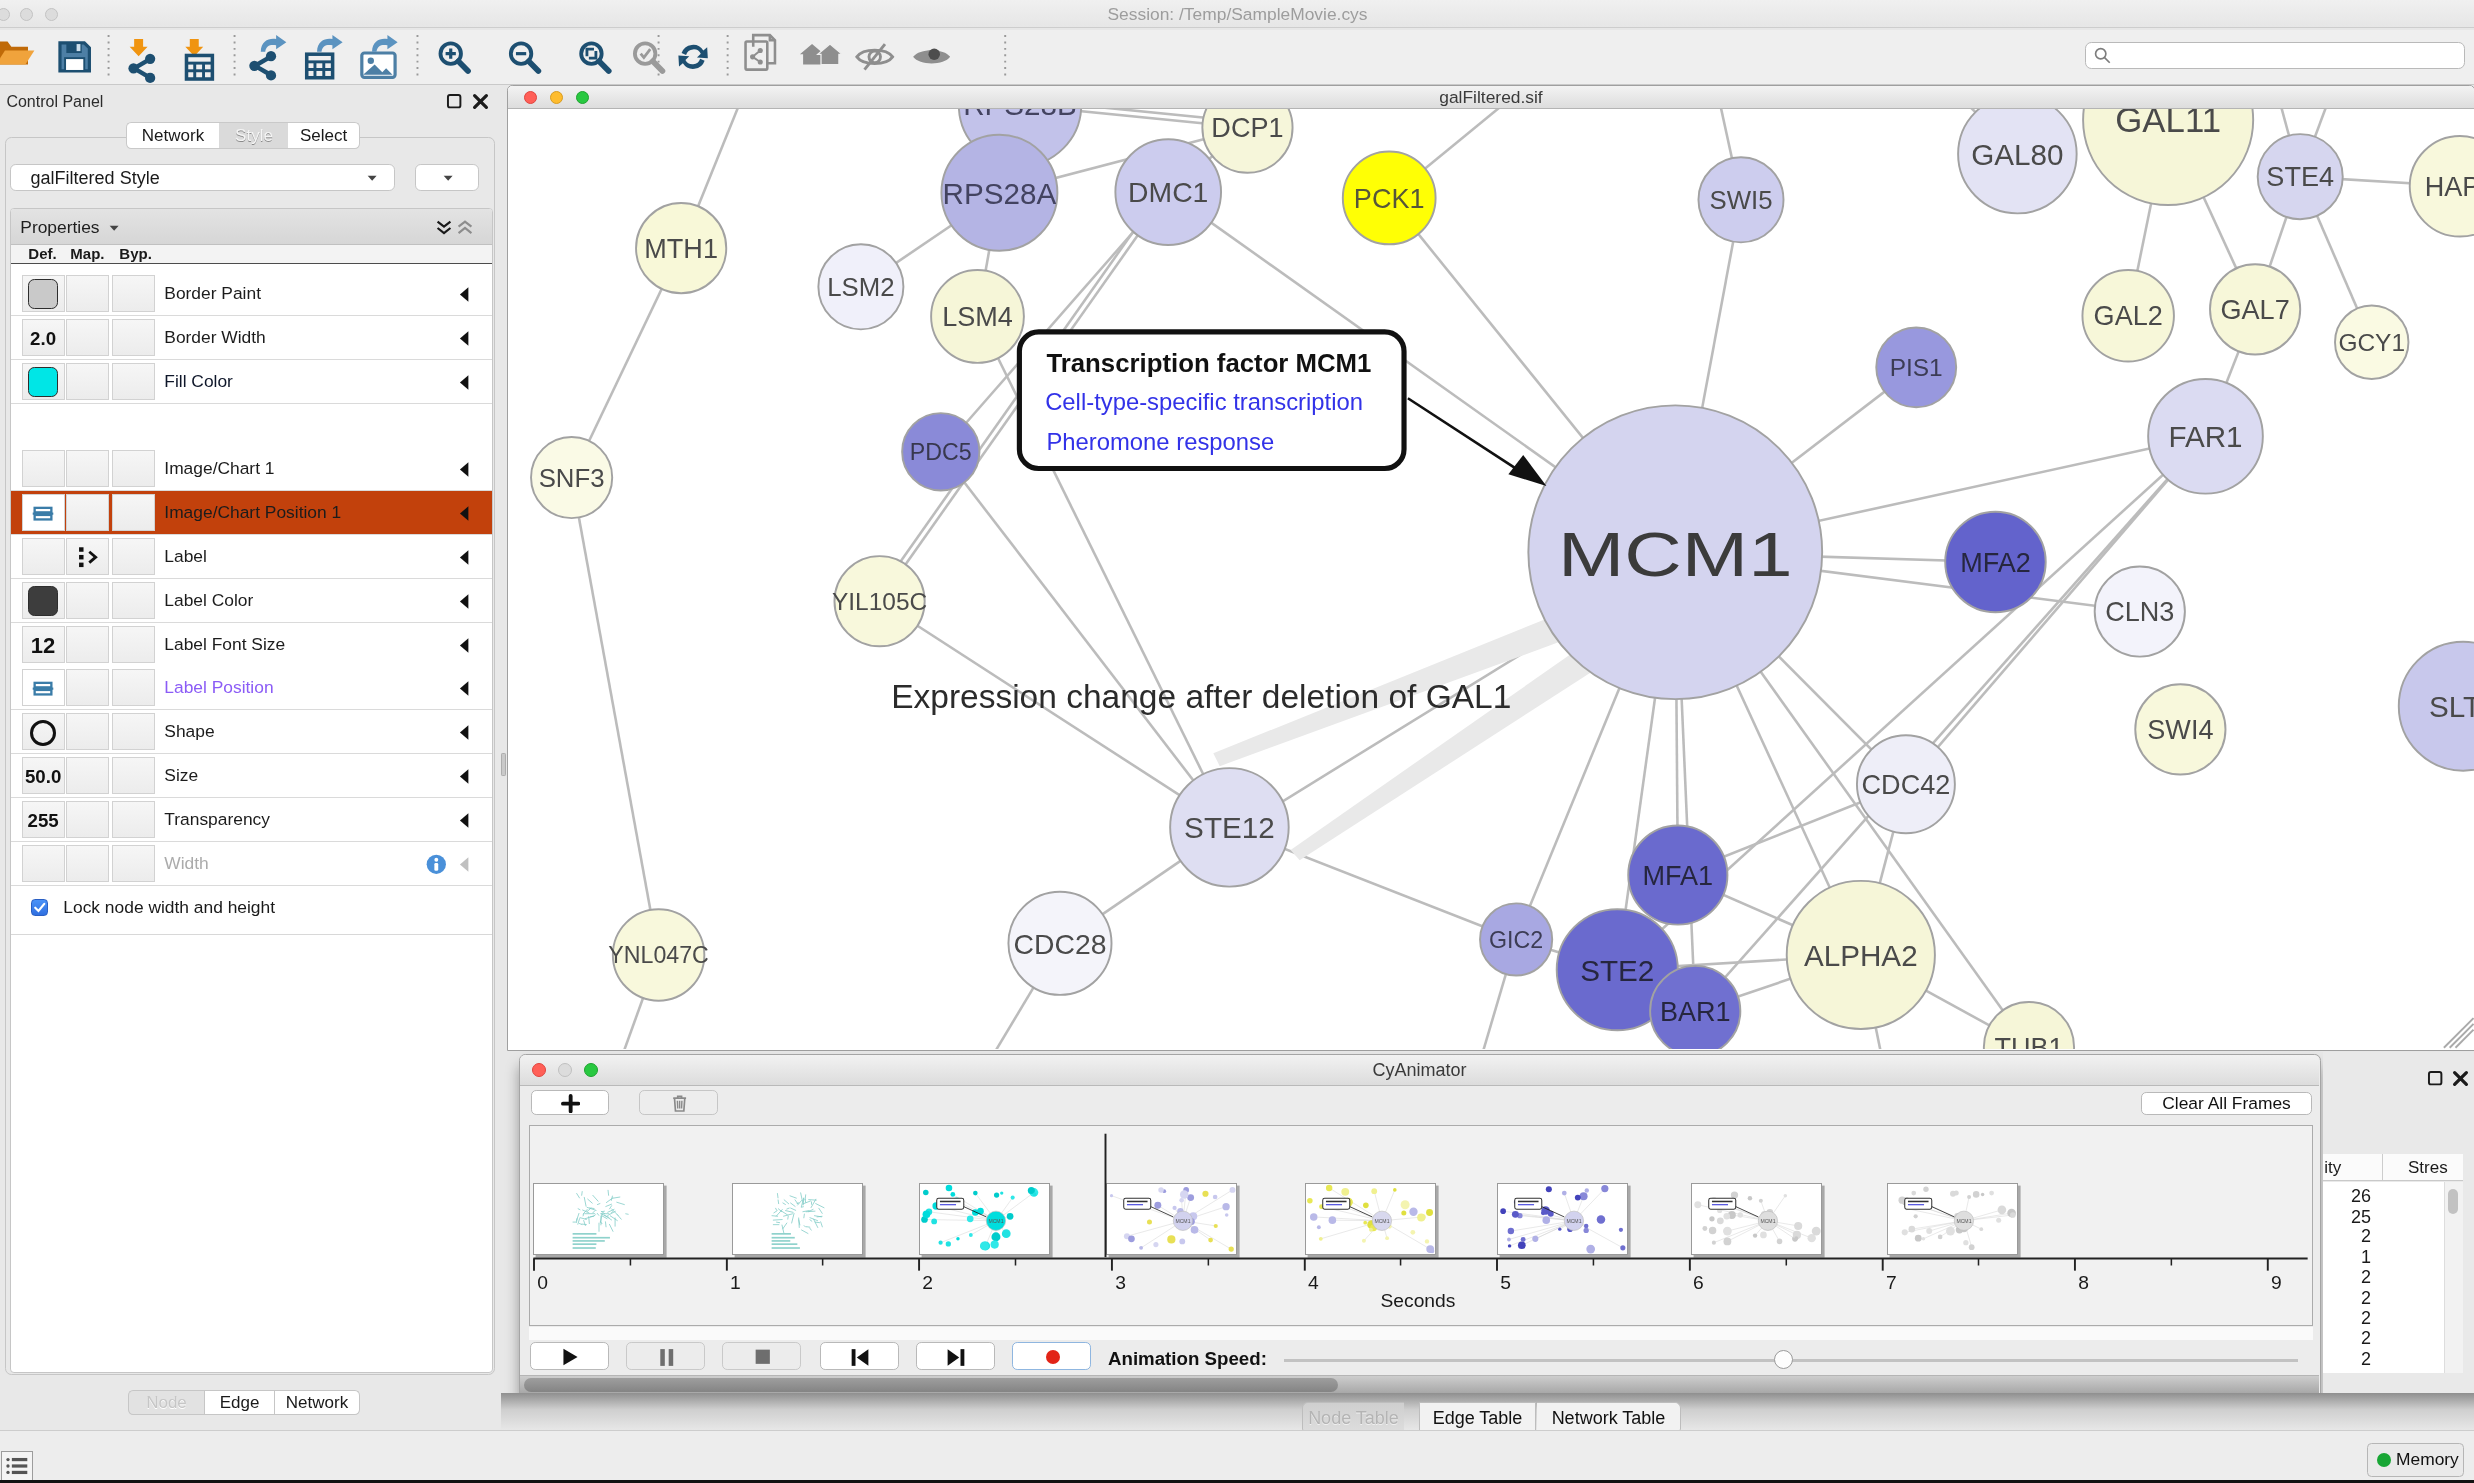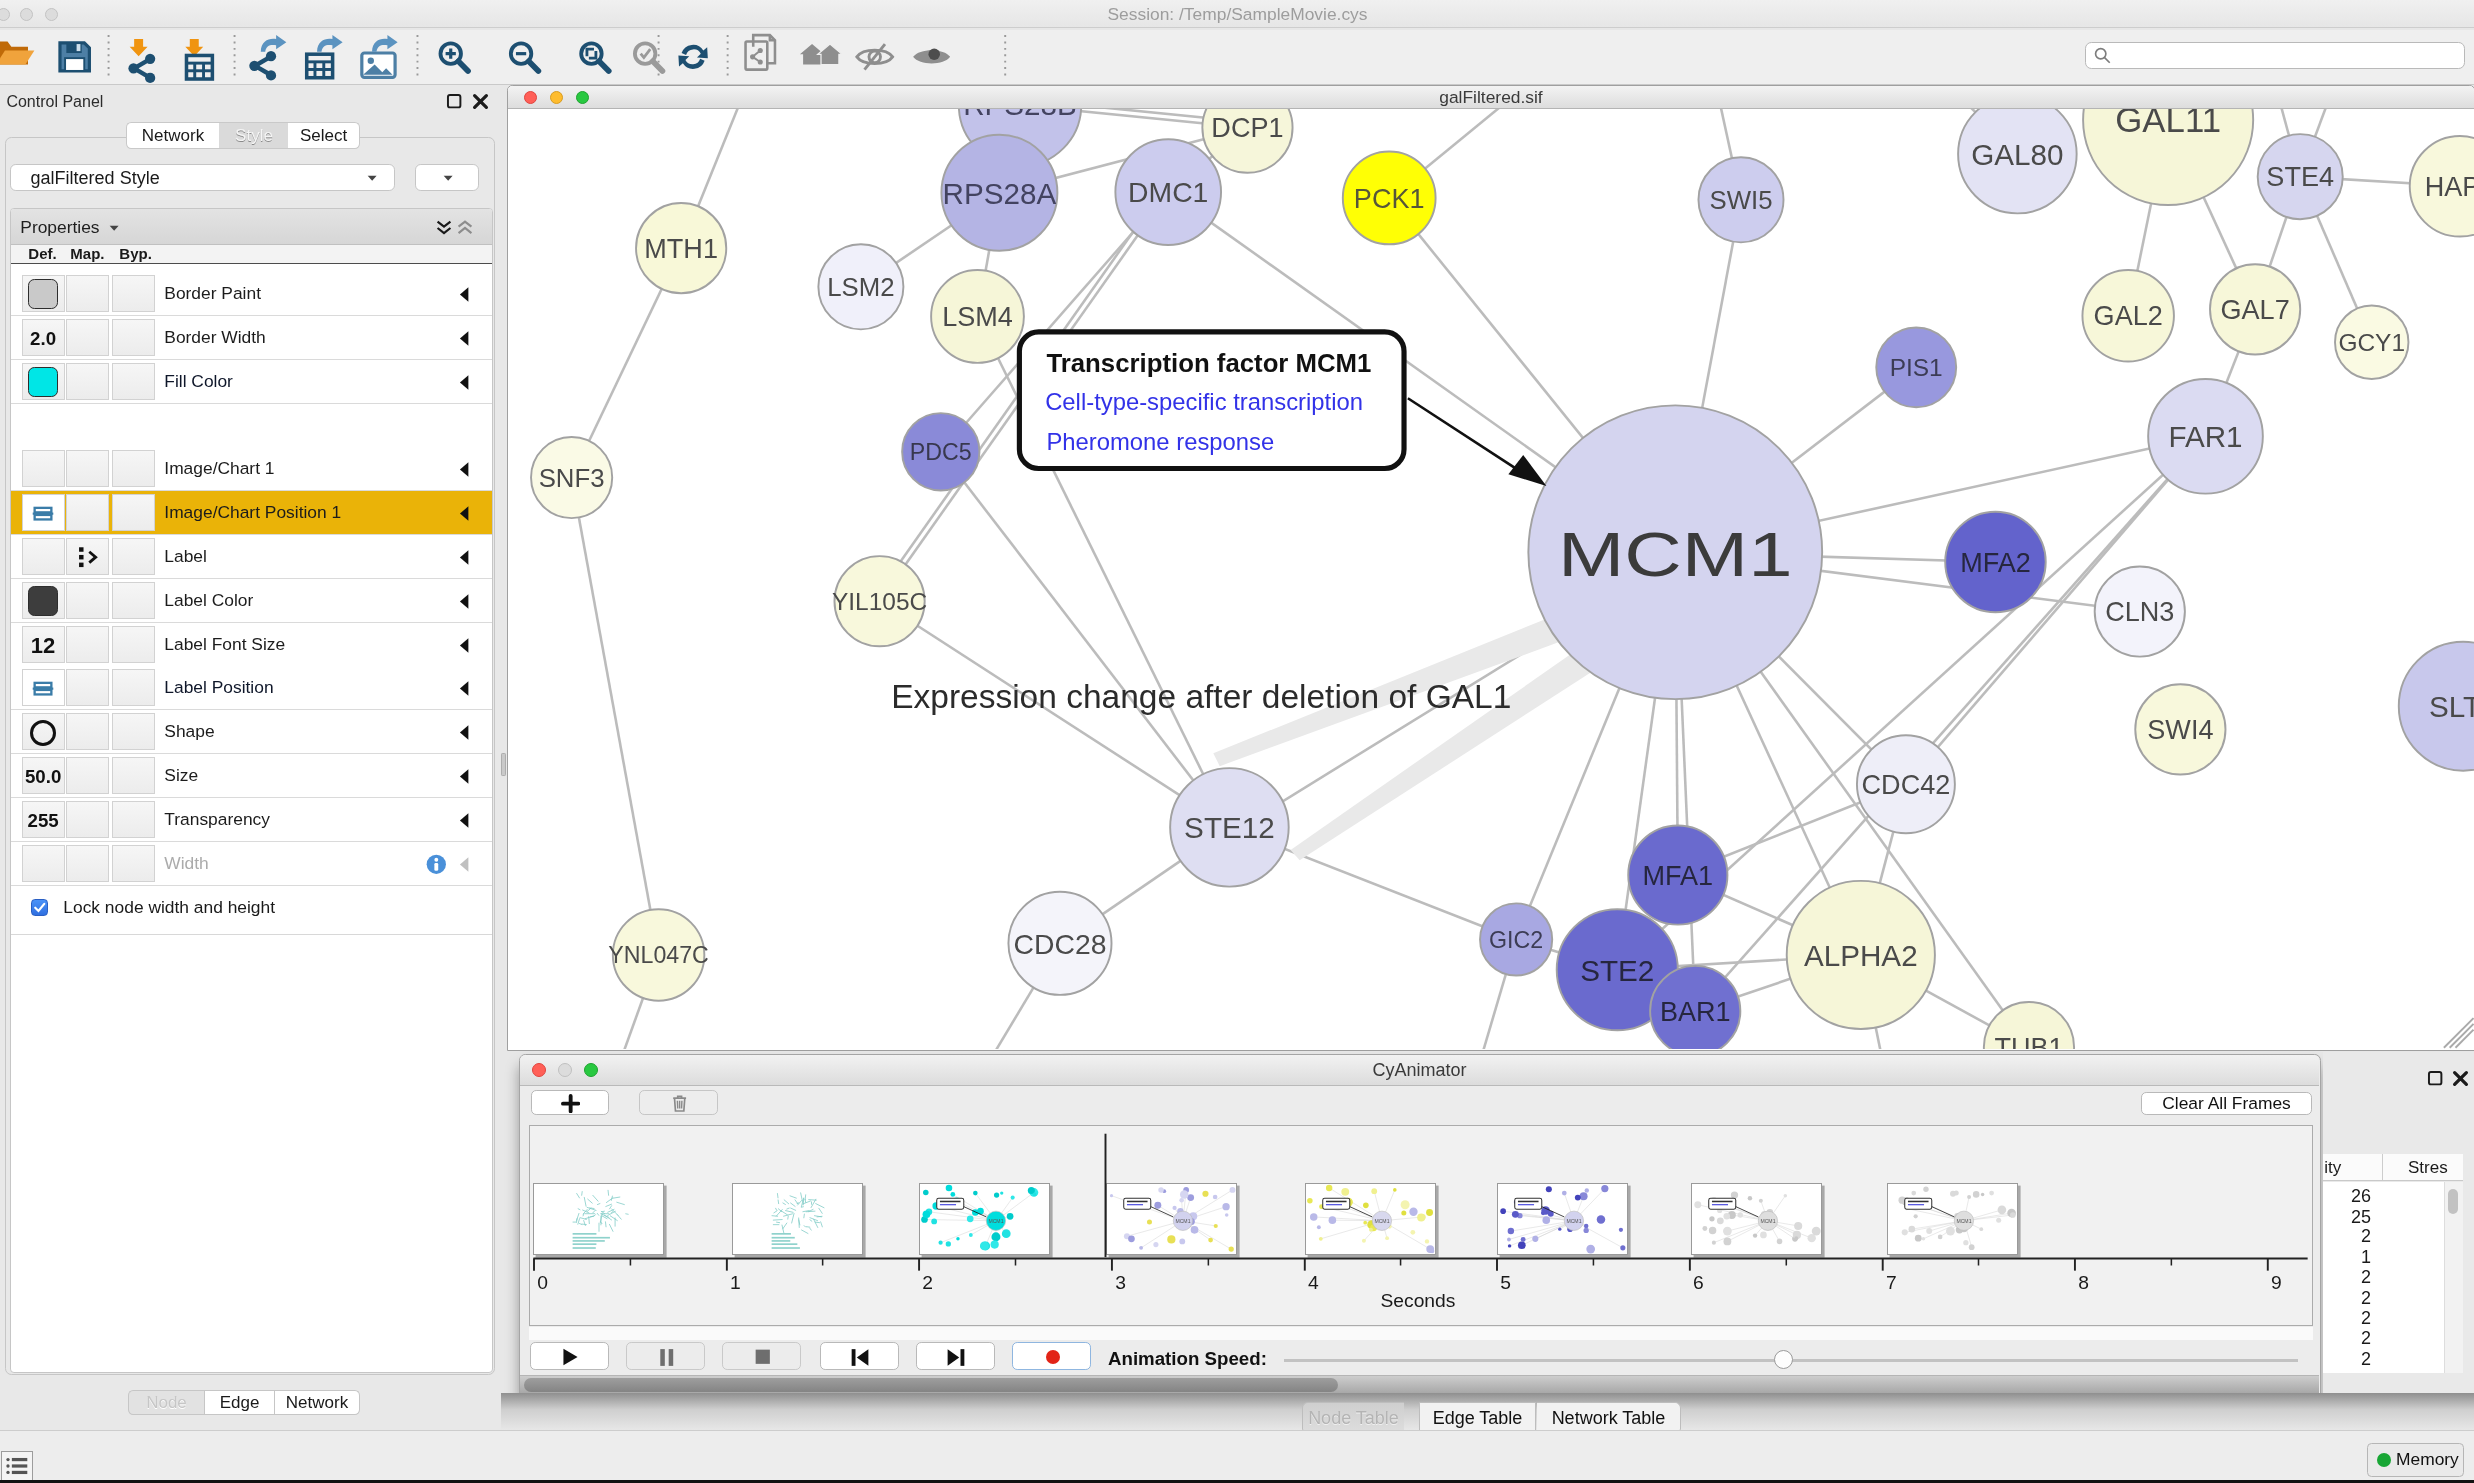--- a/index.html
+++ b/index.html
@@ -229,7 +229,7 @@
             <path d="M16 2 L16 24 L3 13 Z" fill="#111"></path>
           </svg>
 </div>
-        <div class="abs" style="left:0;top:219px;width:481px;height:44px;background:#eab308;border-bottom:1.3px solid #dadada;">
+        <div class="abs" style="left:0;top:219px;width:481px;height:44px;background:#c2410c;border-bottom:1.3px solid #dadada;">
 <div class="abs" style="left:10.3px;top:3.2px;width:43px;height:37px;background:#ffffff;border:0.6px solid #d2d2d2;">
             <div class="abs" style="left:9.7px;top:9px;">
               <svg width="22" height="19.3" viewBox="0 0 34 30">

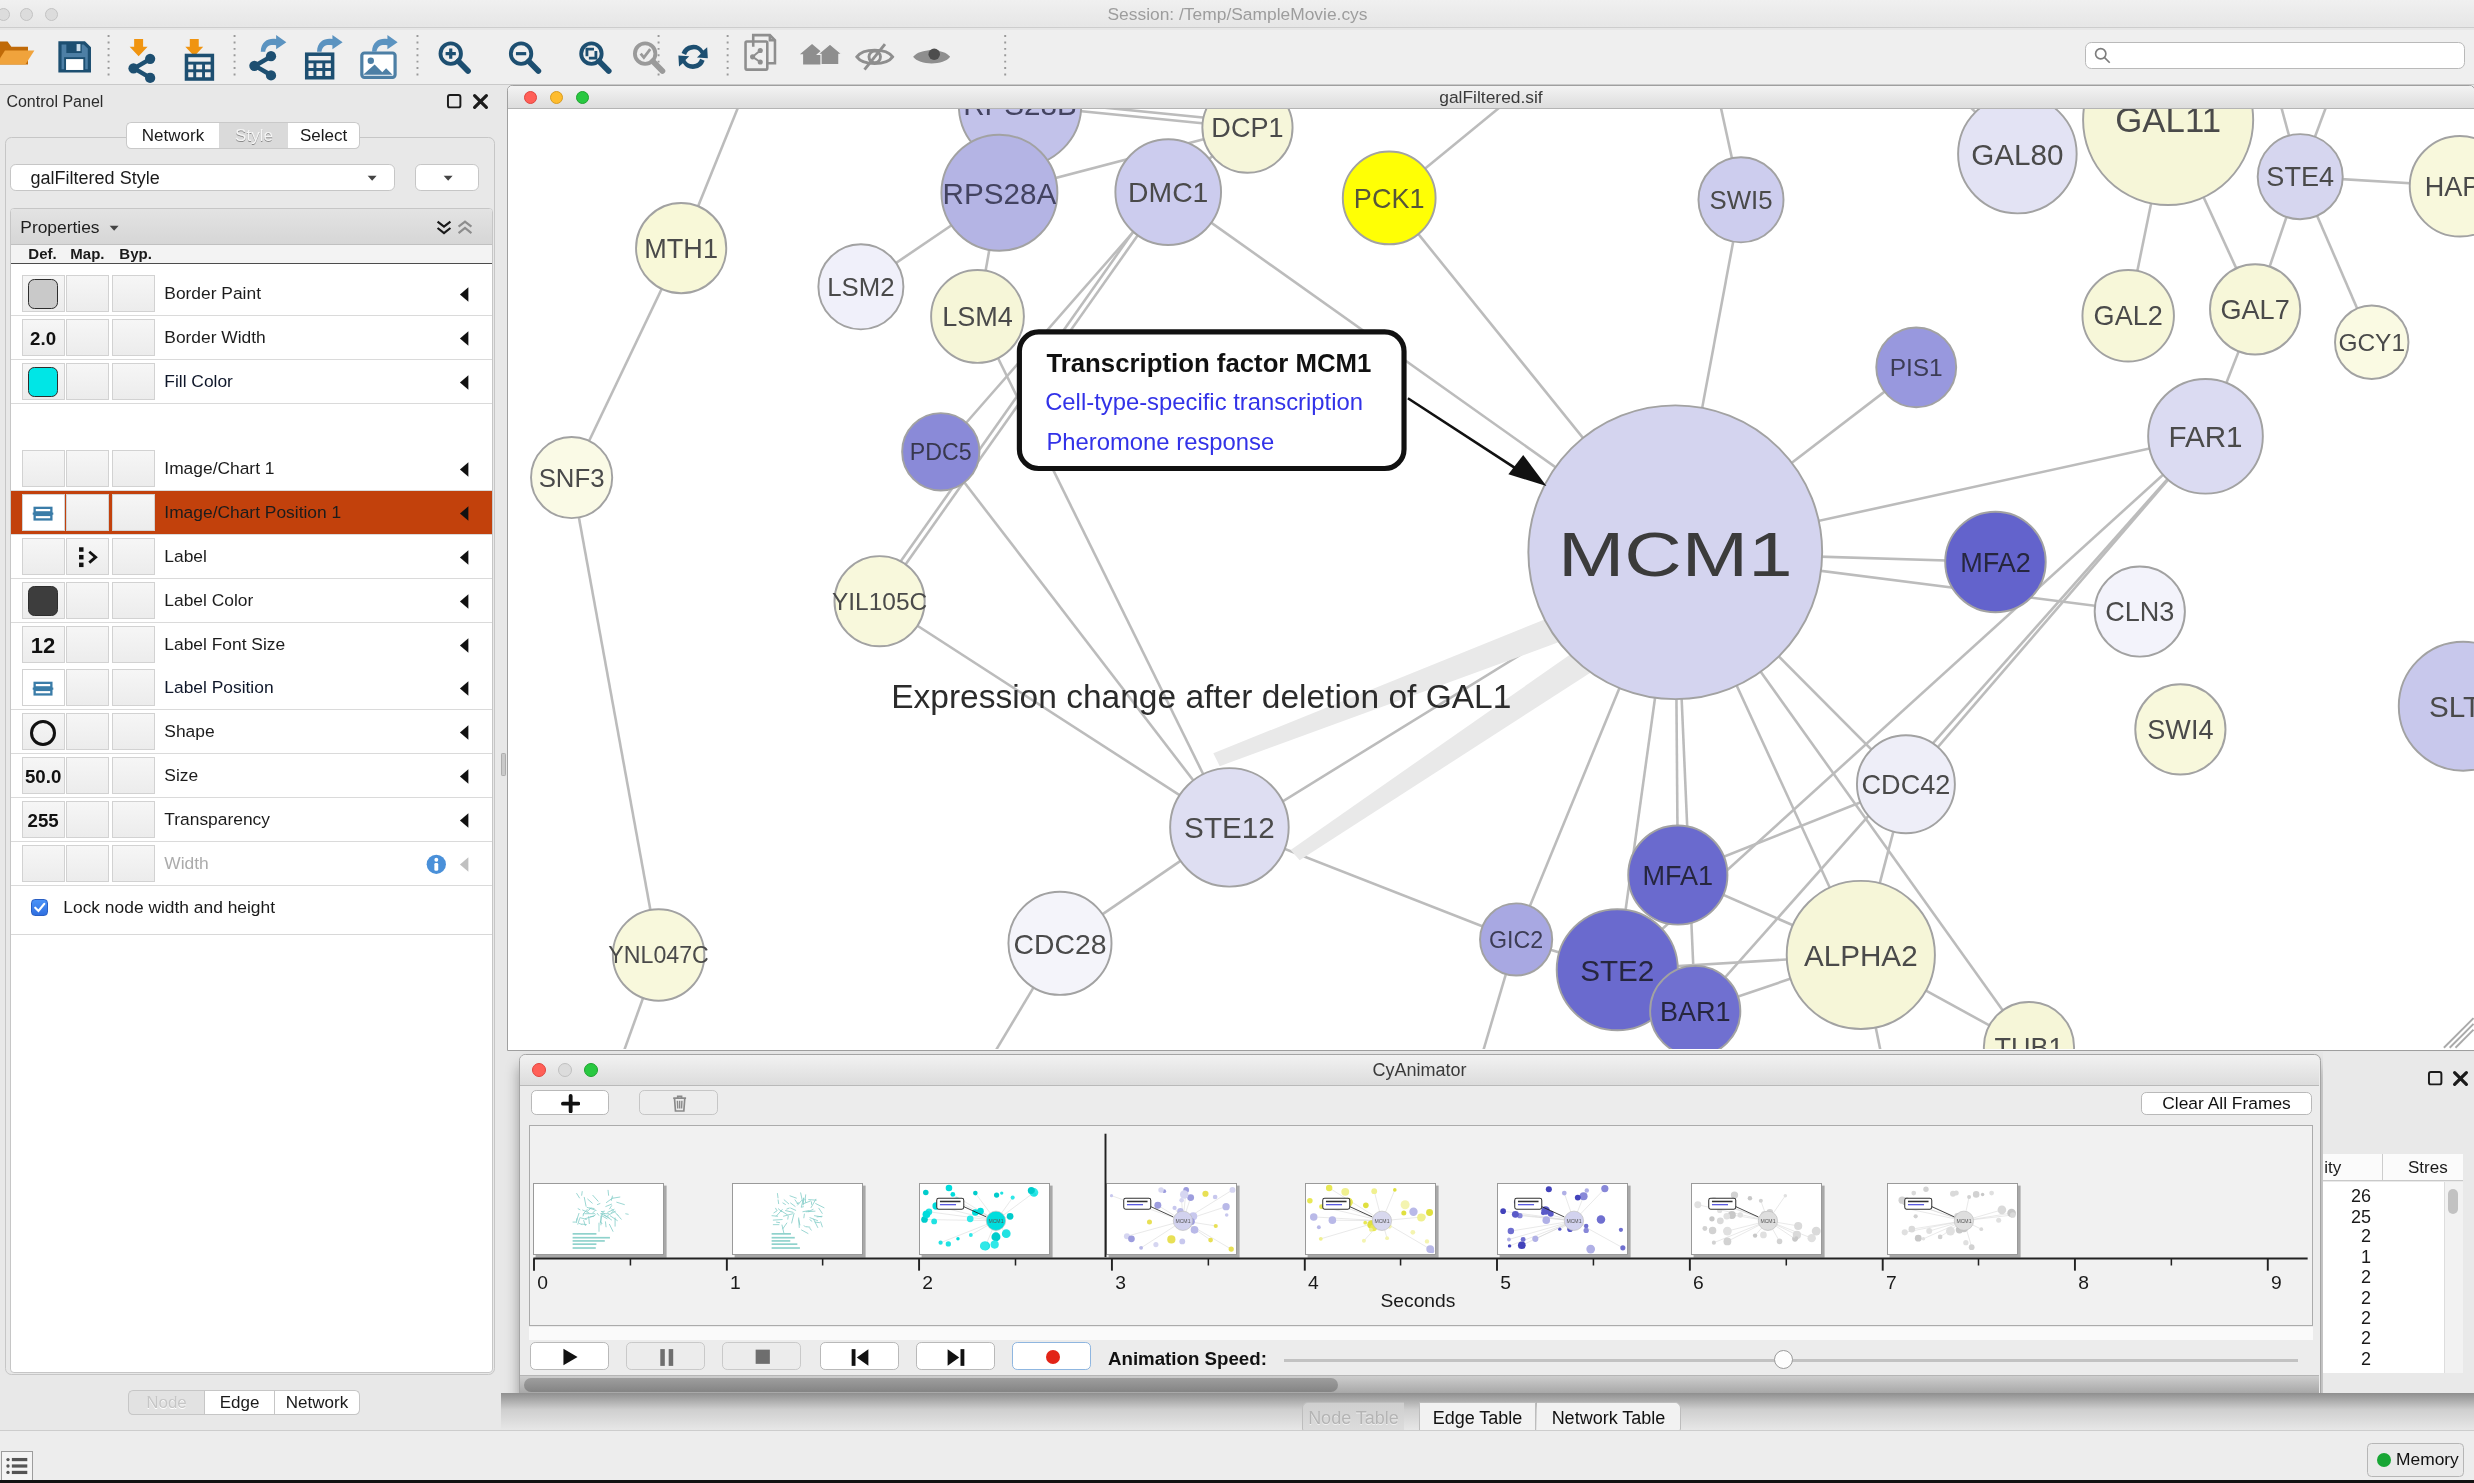--- a/index.html
+++ b/index.html
@@ -298,7 +298,7 @@
           </div>
           <div class="abs" style="left:55px;top:3.2px;width:43px;height:37px;background:linear-gradient(#f6f6f6,#ececec);border:0.6px solid #d2d2d2;"></div>
           <div class="abs" style="left:101px;top:3.2px;width:43px;height:37px;background:linear-gradient(#f6f6f6,#ececec);border:0.6px solid #d2d2d2;"></div>
-<div class="abs" style="left:153px;top:11px;font-size:17.4px;color:#0f172a;">Label Position</div>
+<div class="abs" style="left:153px;top:11px;font-size:17.4px;color:#8b5cf6;">Label Position</div>
 <svg class="abs" style="left:447px;top:14px;" width="13" height="17" viewBox="0 0 20 26">
             <path d="M16 2 L16 24 L3 13 Z" fill="#111"></path>
           </svg>

